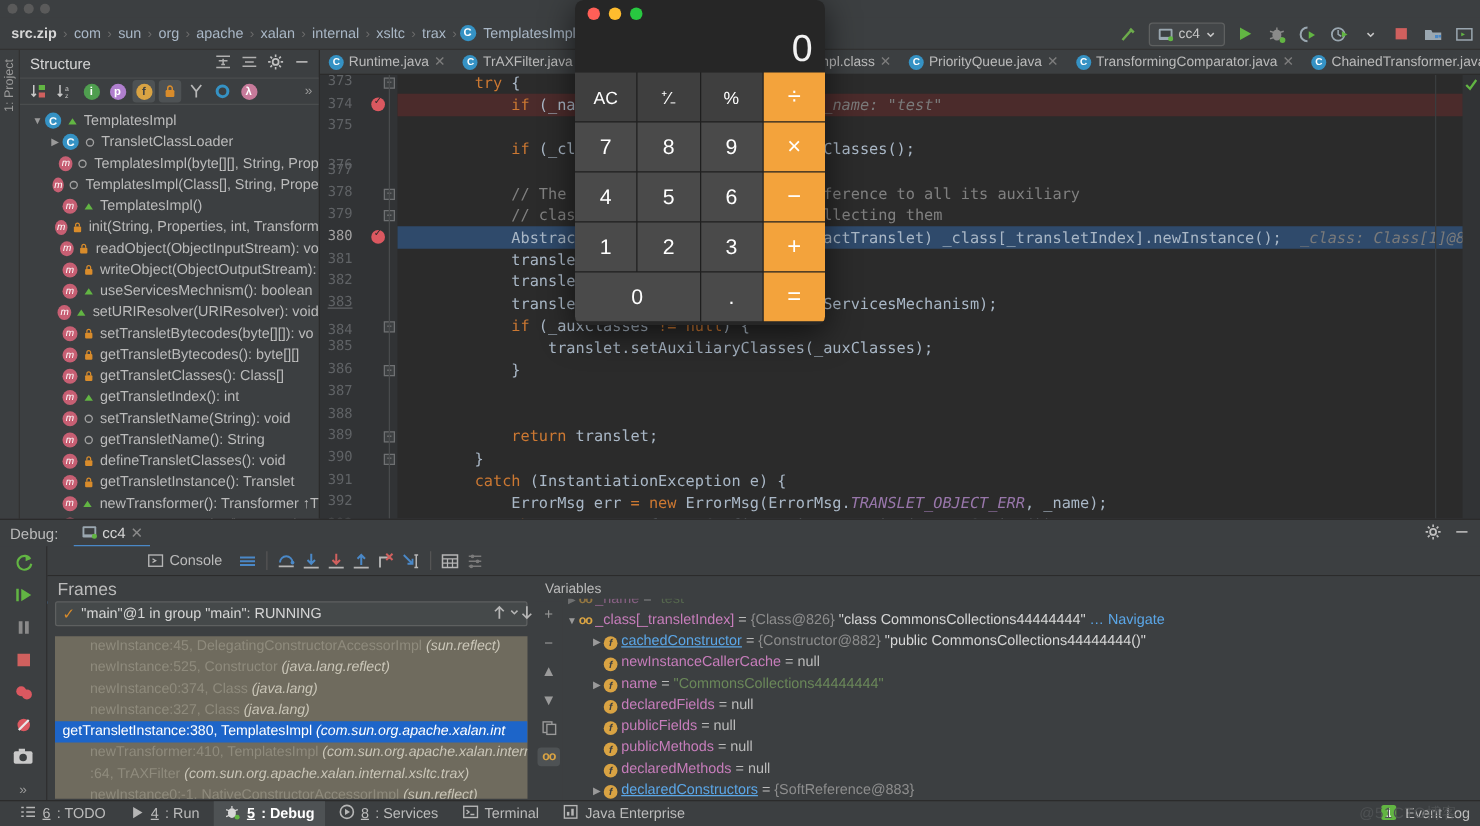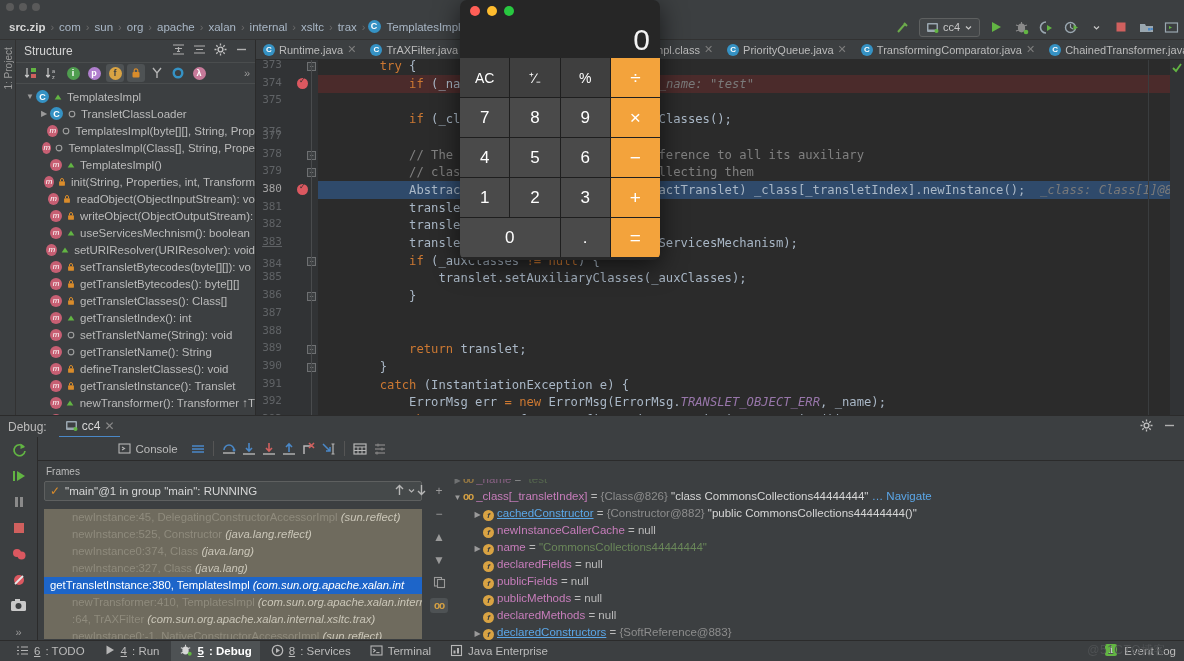--- a/index.html
+++ b/index.html
@@ -144,7 +144,7 @@
   .tico{ width:18px;height:18px;display:flex;align-items:center;justify-content:center;}
 
   #framespane{ position:absolute; left:38px; top:461px; width:390px; height:179px; background:#3c3f41; }
-  #frames-label{ height:20px; display:flex; align-items:center; padding-left:8px; font-size:10px;color:#bbbbbb;}
+  #frames-label{ height:20px; display:flex; align-items:center; padding-left:8px; font-size:14px;color:#bbbbbb;}
   #threadsel{
     margin:0 6px; height:20px; border:1px solid #5e6060; border-radius:2px; background:#45494a;
     display:flex; align-items:center; padding:0 5px; gap:5px; font-size:11.5px; color:#d6d6d6;

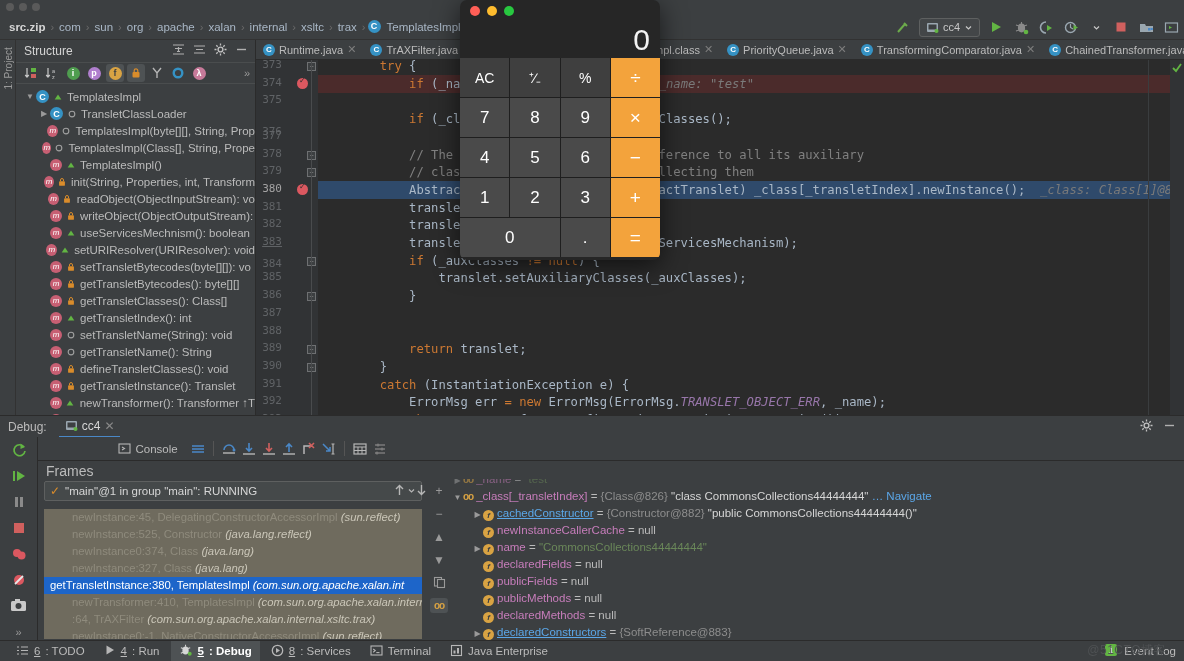--- a/index.html
+++ b/index.html
@@ -911,6 +911,7 @@
 </div>
 
 <div id="varspane">
+  <div id="vars-label">Variables</div>
   <div id="varsright">
     <span class="vbtn">+</span>
     <span class="vbtn">−</span>

